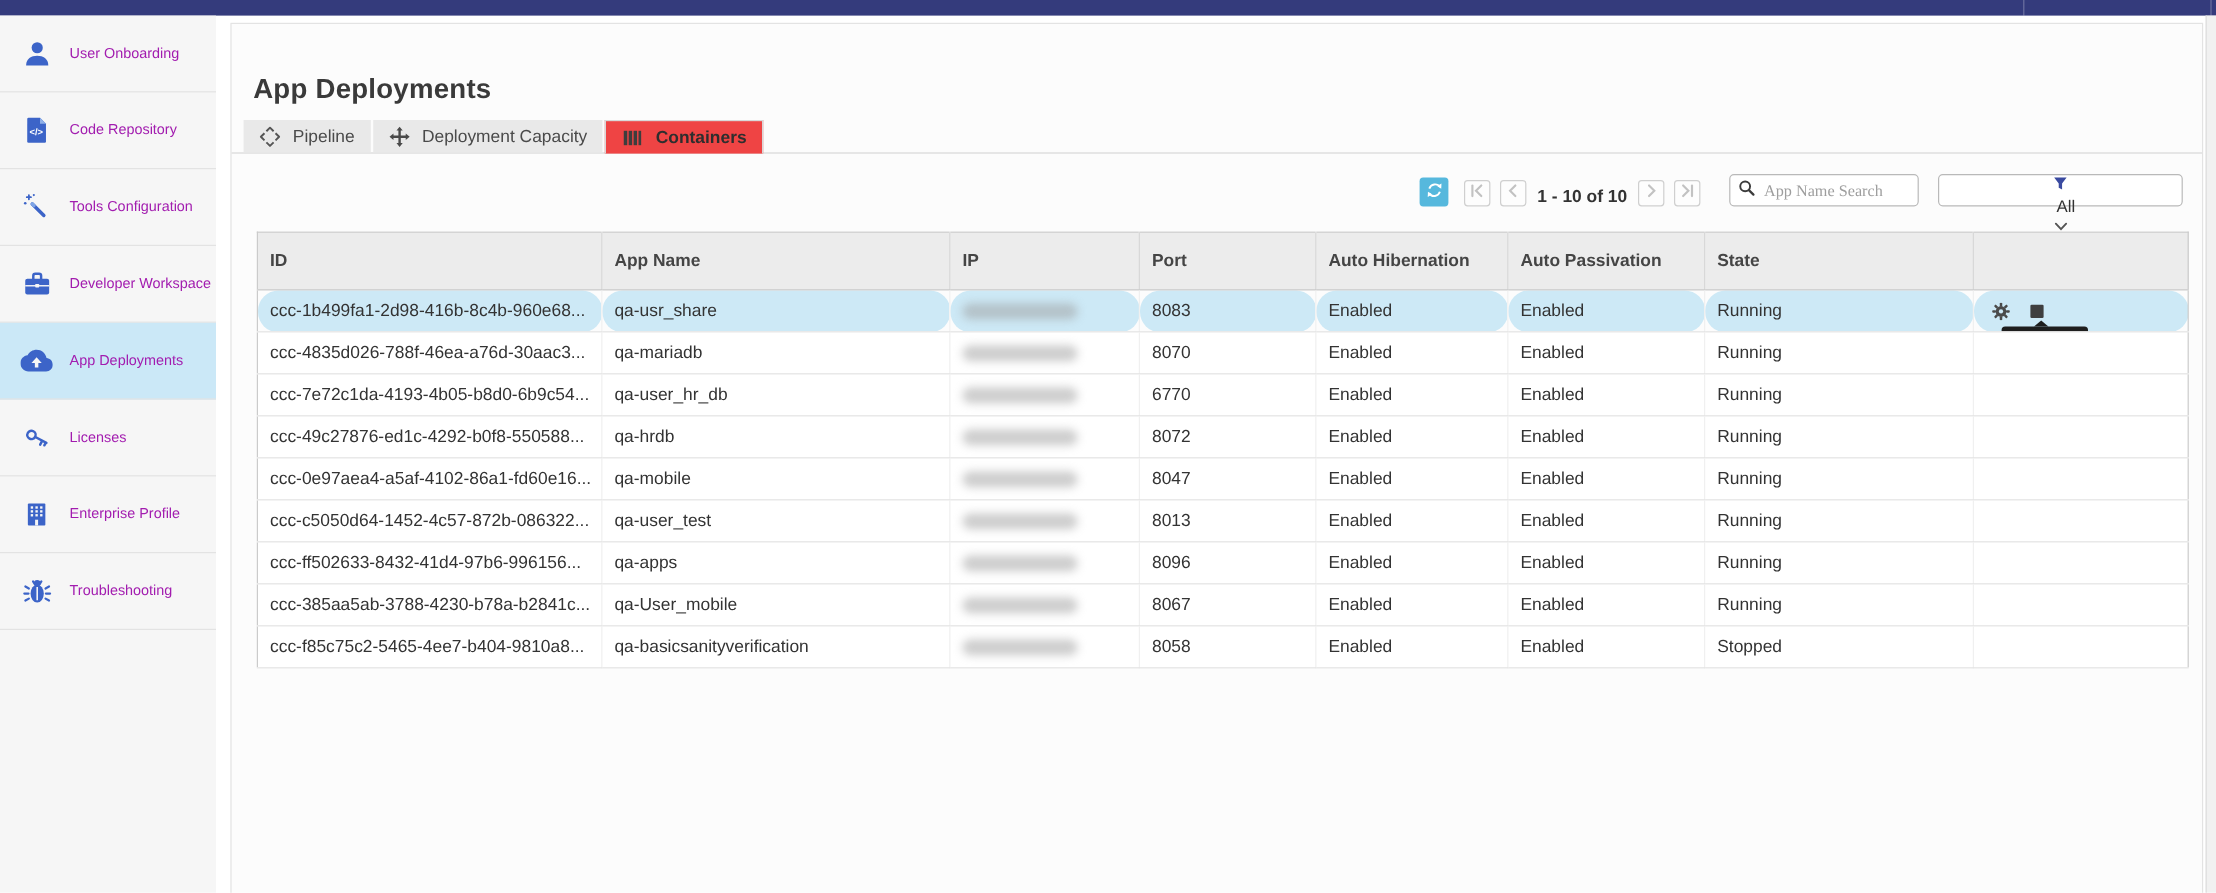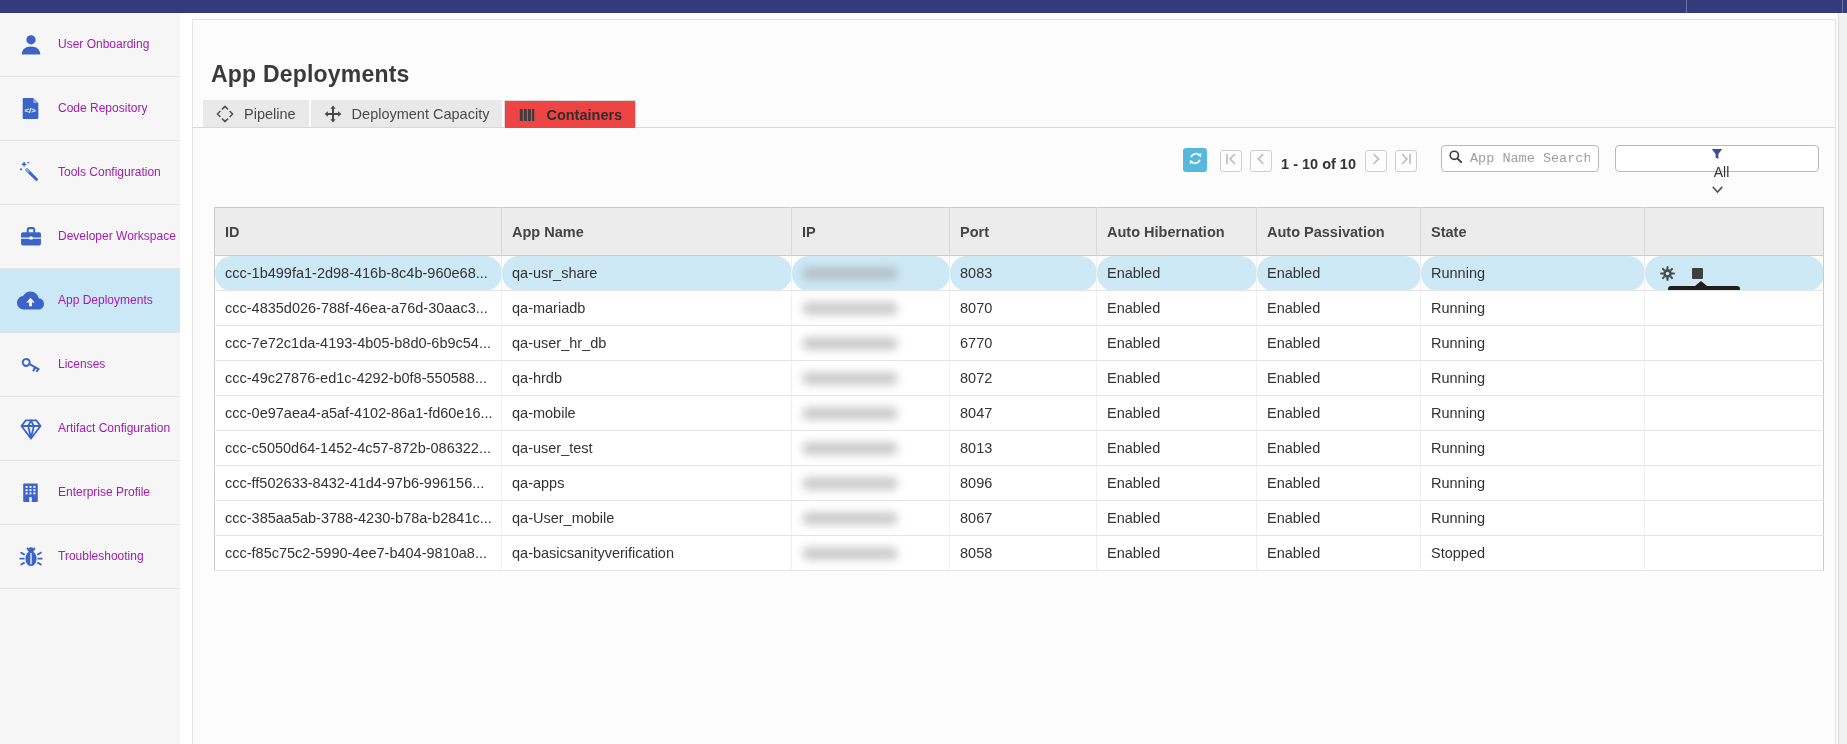--- a/index.html
+++ b/index.html
@@ -44,7 +44,7 @@
   .searchbox{width:158px;height:27px;border:1px solid #b9b9b9;border-radius:4px;background:#fff;
     display:flex;align-items:center;padding:0 6px;box-sizing:border-box;}
   .searchbox input{border:none;outline:none;width:100%;font-size:13.5px;color:#333;background:transparent;
-    font-family:Liberation Mono, monospace;margin-left:5px;}
+    font-family:Liberation Serif, serif;margin-left:5px;}
   .searchbox input::placeholder{color:#9e9e9e;}
   .dropdown{width:204px;height:27px;border:1px solid #b9b9b9;border-radius:4px;background:#fff;
     display:flex;align-items:center;padding:0 1px;box-sizing:border-box;cursor:pointer;flex-direction:column;}

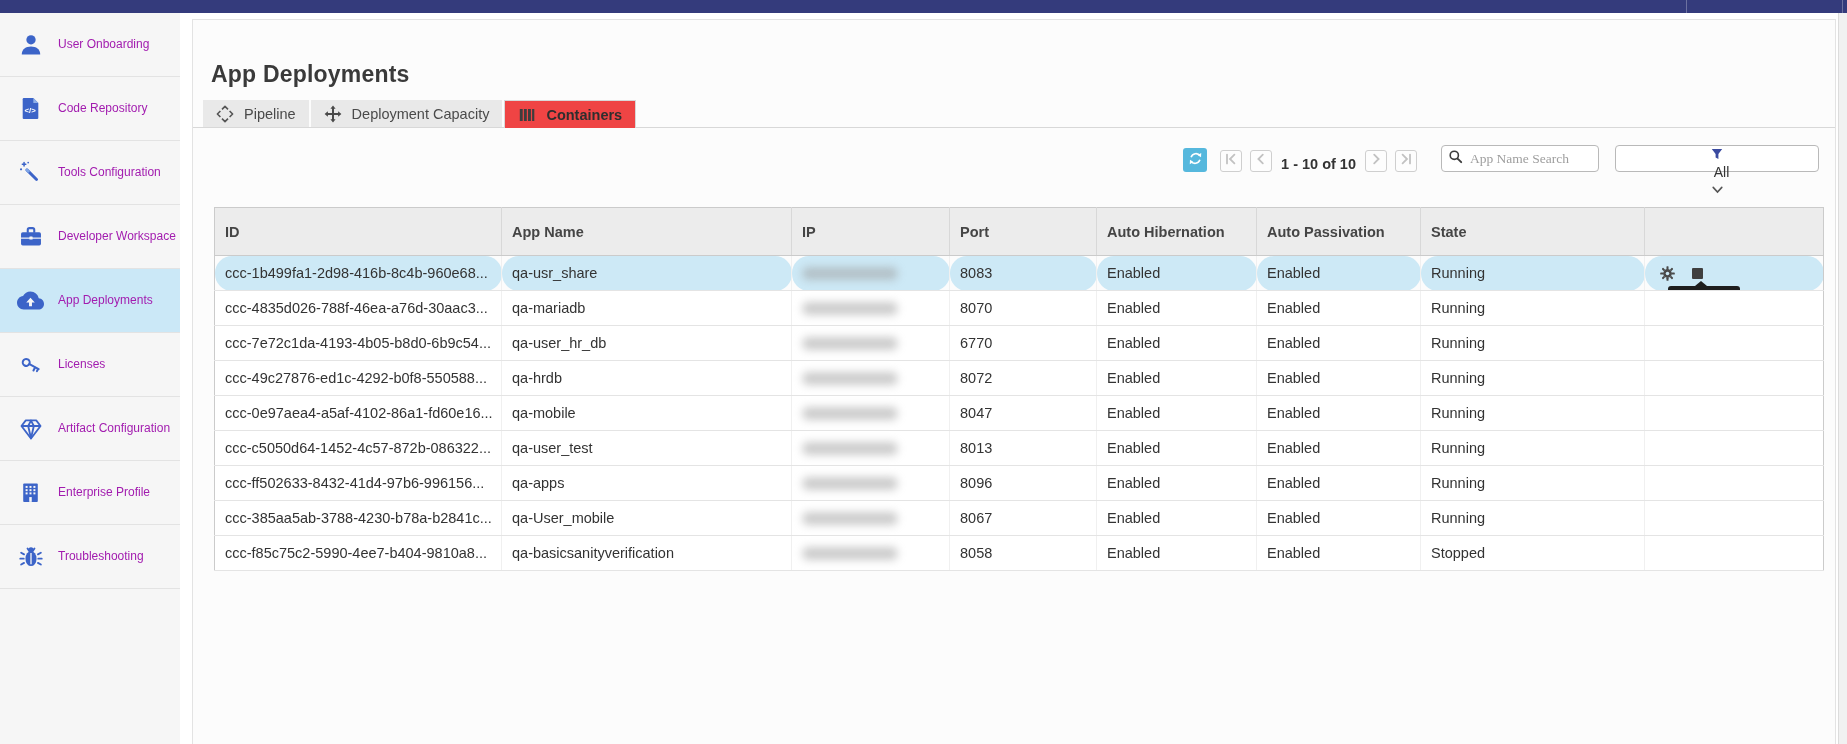--- a/index.html
+++ b/index.html
@@ -50,7 +50,7 @@
     display:flex;align-items:center;padding:0 1px;box-sizing:border-box;cursor:pointer;flex-direction:column;}
   .dropdown .dd-value{font-size:14px;color:#333;margin-left:9px;flex:1;}
   
-  .tablewrap{position:absolute;left:21px;top:187px;}
+  .tablewrap{position:absolute;left:21px;top:173px;}
   table{border-collapse:collapse;table-layout:fixed;width:1609px;border:1px solid #cbcbcb;}
   th{height:47px;background:#ececec;text-align:left;padding:0 0 0 10px;font-size:14.5px;color:#454545;
     border-right:1px solid #d8d8d8;border-bottom:1px solid #cbcbcb;font-weight:700;}

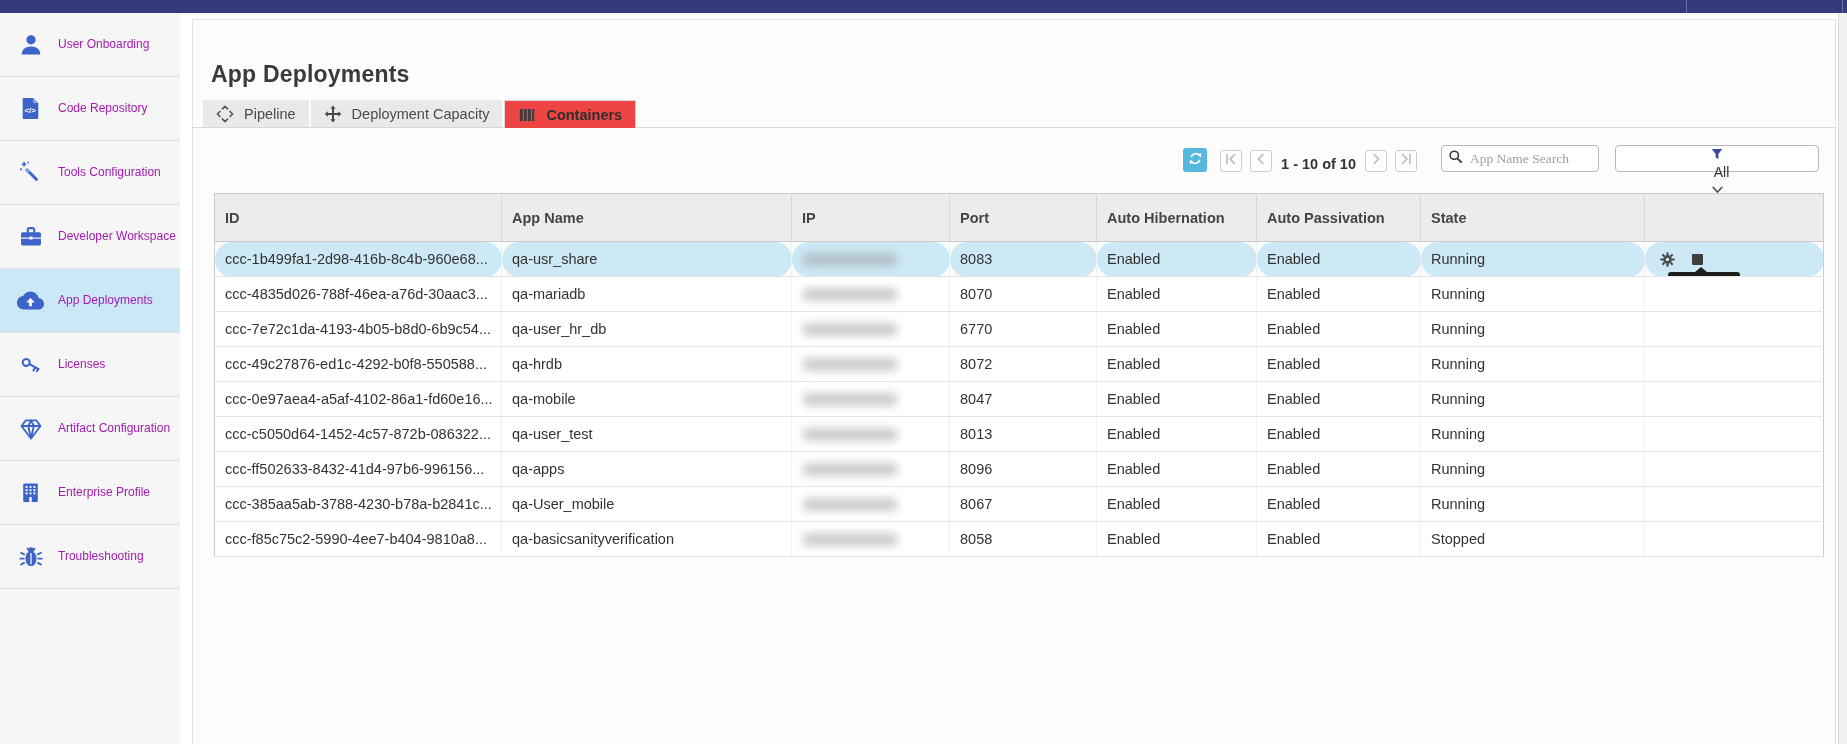--- a/index.html
+++ b/index.html
@@ -151,17 +151,6 @@
     <span class="sb-label">Licenses</span>
   </div>
 
-  <div class="sb-item">
-    <span class="sb-icon">
-        <svg width="26" height="26" viewBox="0 0 24 24">
-          <g fill="none" stroke="#3c64c8" stroke-width="1.7" stroke-linejoin="round">
-            <path d="M7.2 4h9.6l4 5.2L12 20.8 3.2 9.2z"></path>
-            <path d="M3.2 9.2h17.6M9.4 9.2L12 4.2l2.6 5M9.4 9.2l2.6 11.4 2.6-11.4"></path>
-          </g>
-        </svg>
-      </span>
-    <span class="sb-label">Artifact Configuration</span>
-  </div>
 
   <div class="sb-item">
     <span class="sb-icon">

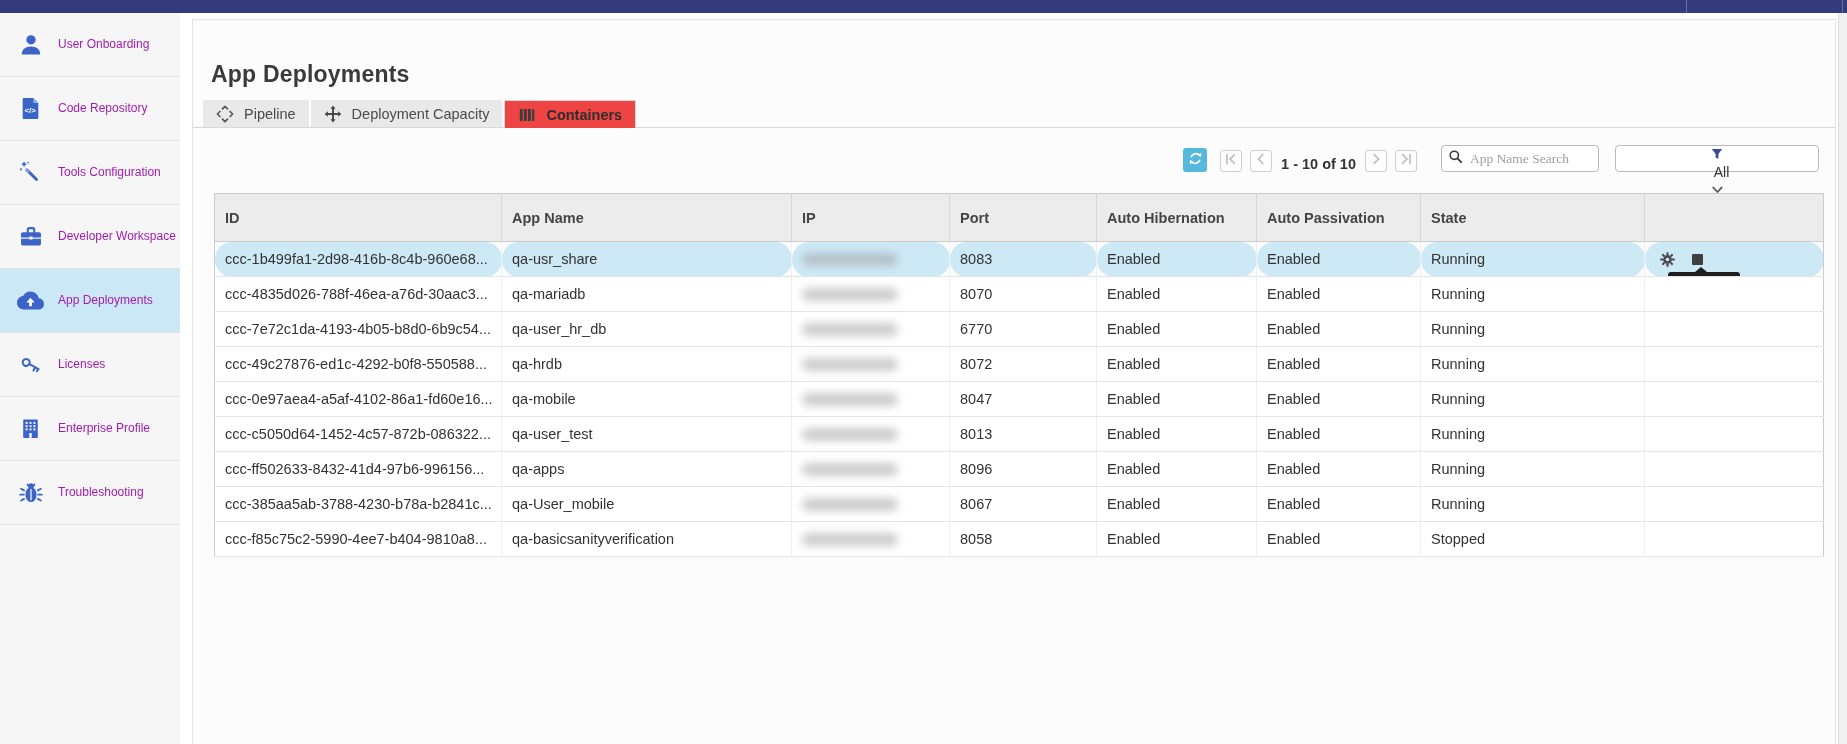--- a/index.html
+++ b/index.html
@@ -471,7 +471,7 @@
   </tr>
 
   <tr>
-    <td>ccc-f85c75c2-5990-4ee7-b404-9810a8...</td>
+    <td>ccc-f85c75c2-5465-4ee7-b404-9810a8...</td>
     <td>qa-basicsanityverification</td>
     <td>
               <div class="ipblur"></div>

